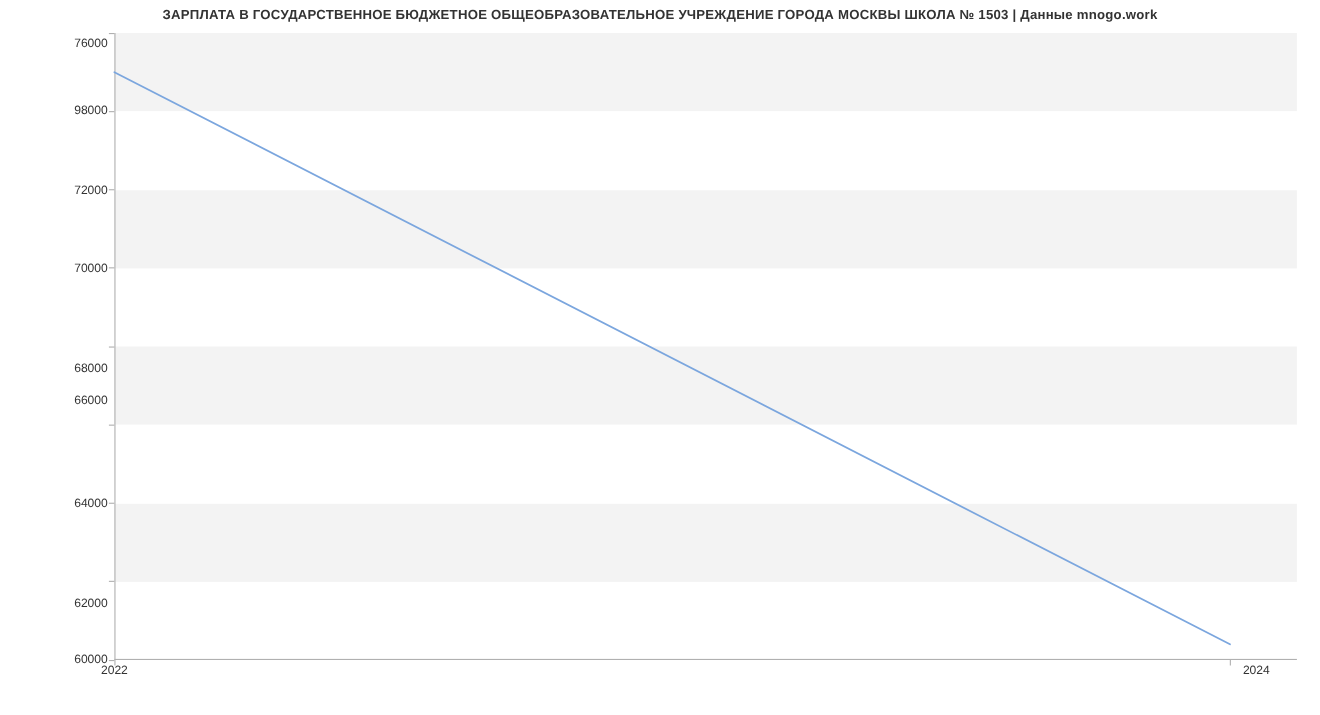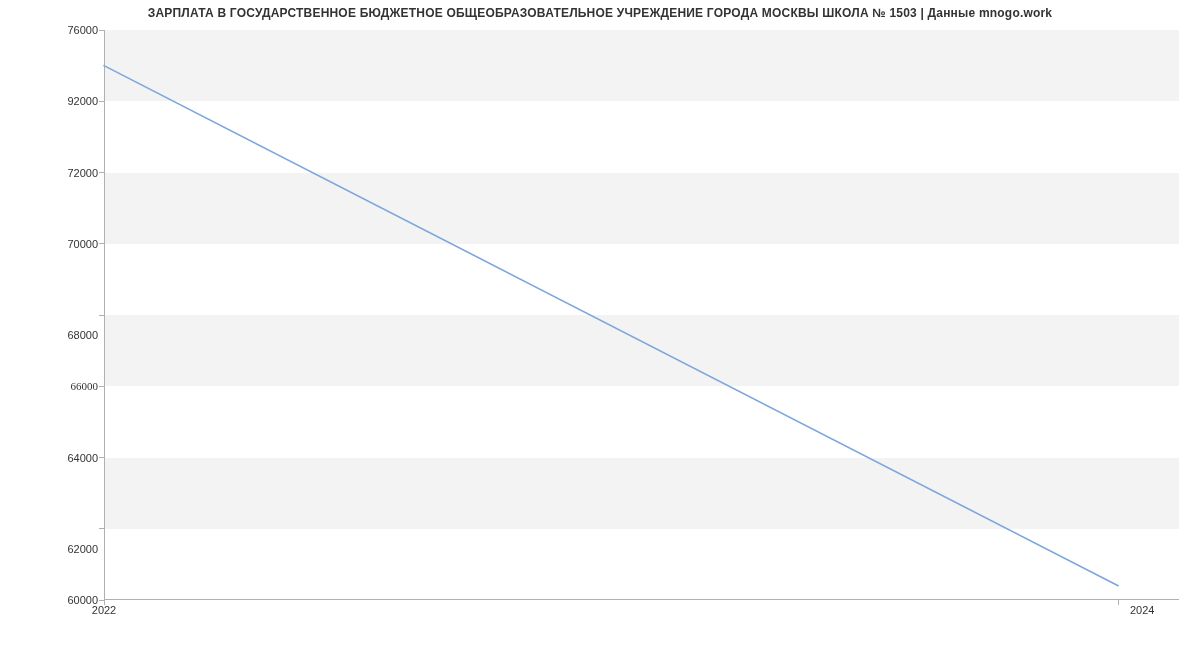--- a/index.html
+++ b/index.html
@@ -134,7 +134,7 @@
     <div class="y-tick-label" style="top: 243.75px;">70000</div>
     <div class="y-tick-label" style="top: 172.5px;">72000</div>
     <div class="y-tick-label" style="top: 101.25px;">92000</div>
-    <div class="y-tick-label" style="top: 30px;">76000</div>
+    <div class="y-tick-label" style="top: 40px;">76000</div>
     <div class="x-tick-label" style="left: 104px;">2022</div>
     <div class="x-tick-label" style="left: 1118.15px; margin-left: 24px;">2024</div>
   </div>

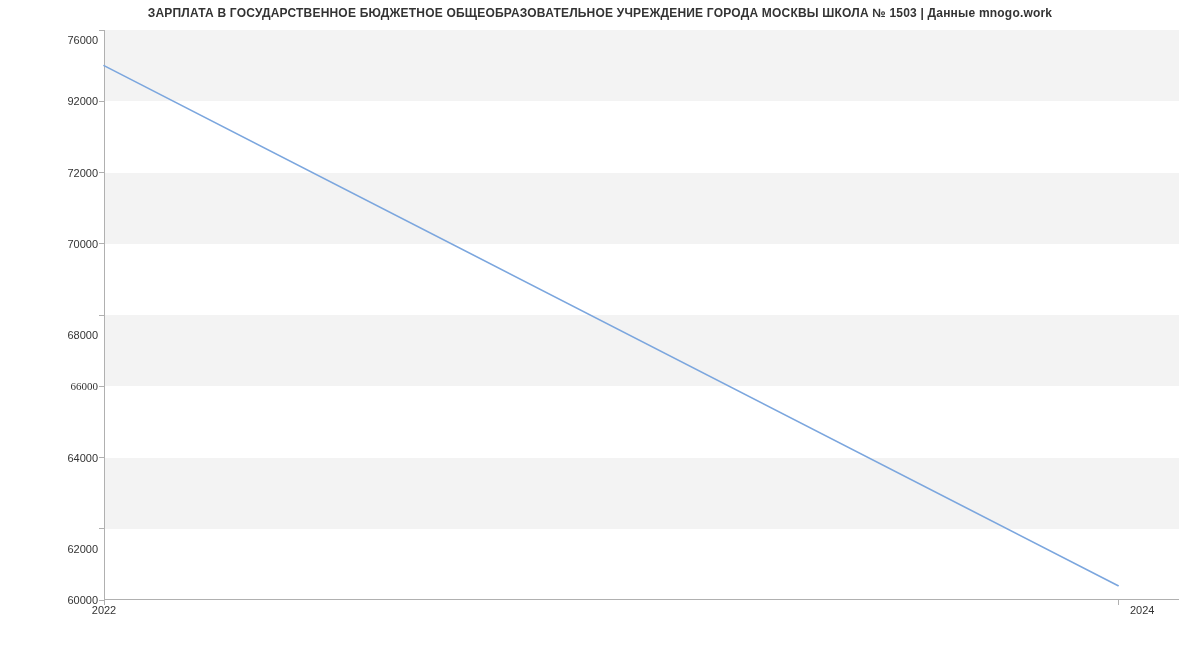--- a/index.html
+++ b/index.html
@@ -133,7 +133,7 @@
     <div class="y-tick-label" style="top: 315px; margin-top: 20px;">68000</div>
     <div class="y-tick-label" style="top: 243.75px;">70000</div>
     <div class="y-tick-label" style="top: 172.5px;">72000</div>
-    <div class="y-tick-label" style="top: 101.25px;">92000</div>
+    <div class="y-tick-label" style="top: 101.25px;">98000</div>
     <div class="y-tick-label" style="top: 40px;">76000</div>
     <div class="x-tick-label" style="left: 104px;">2022</div>
     <div class="x-tick-label" style="left: 1118.15px; margin-left: 24px;">2024</div>

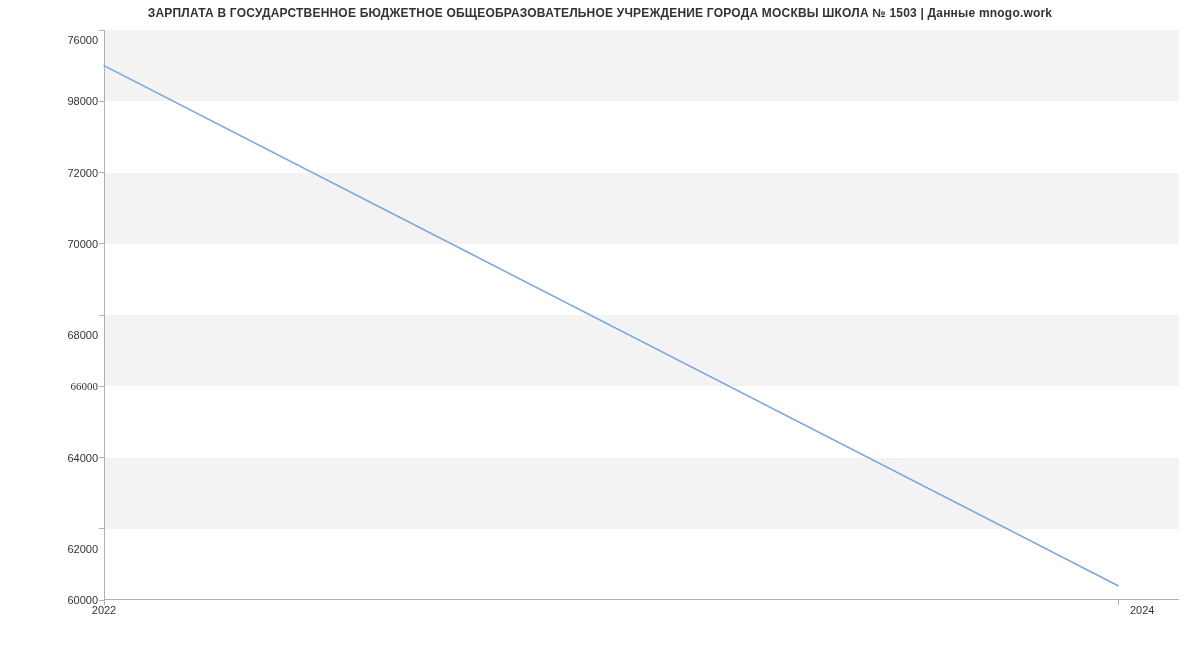--- a/index.html
+++ b/index.html
@@ -129,7 +129,7 @@
 <div class="y-tick-label" style="top: 600px;">60000</div>
     <div class="y-tick-label" style="top: 528.75px; margin-top: 20px;">62000</div>
     <div class="y-tick-label" style="top: 457.5px; margin-left: 38px;">64000</div>
-    <div class="y-tick-label" style="top: 386px; font-family: Liberation Serif, serif;">66000</div>
+    <div class="y-tick-label" style="top: 364px;">66000</div>
     <div class="y-tick-label" style="top: 315px; margin-top: 20px;">68000</div>
     <div class="y-tick-label" style="top: 243.75px;">70000</div>
     <div class="y-tick-label" style="top: 172.5px;">72000</div>

